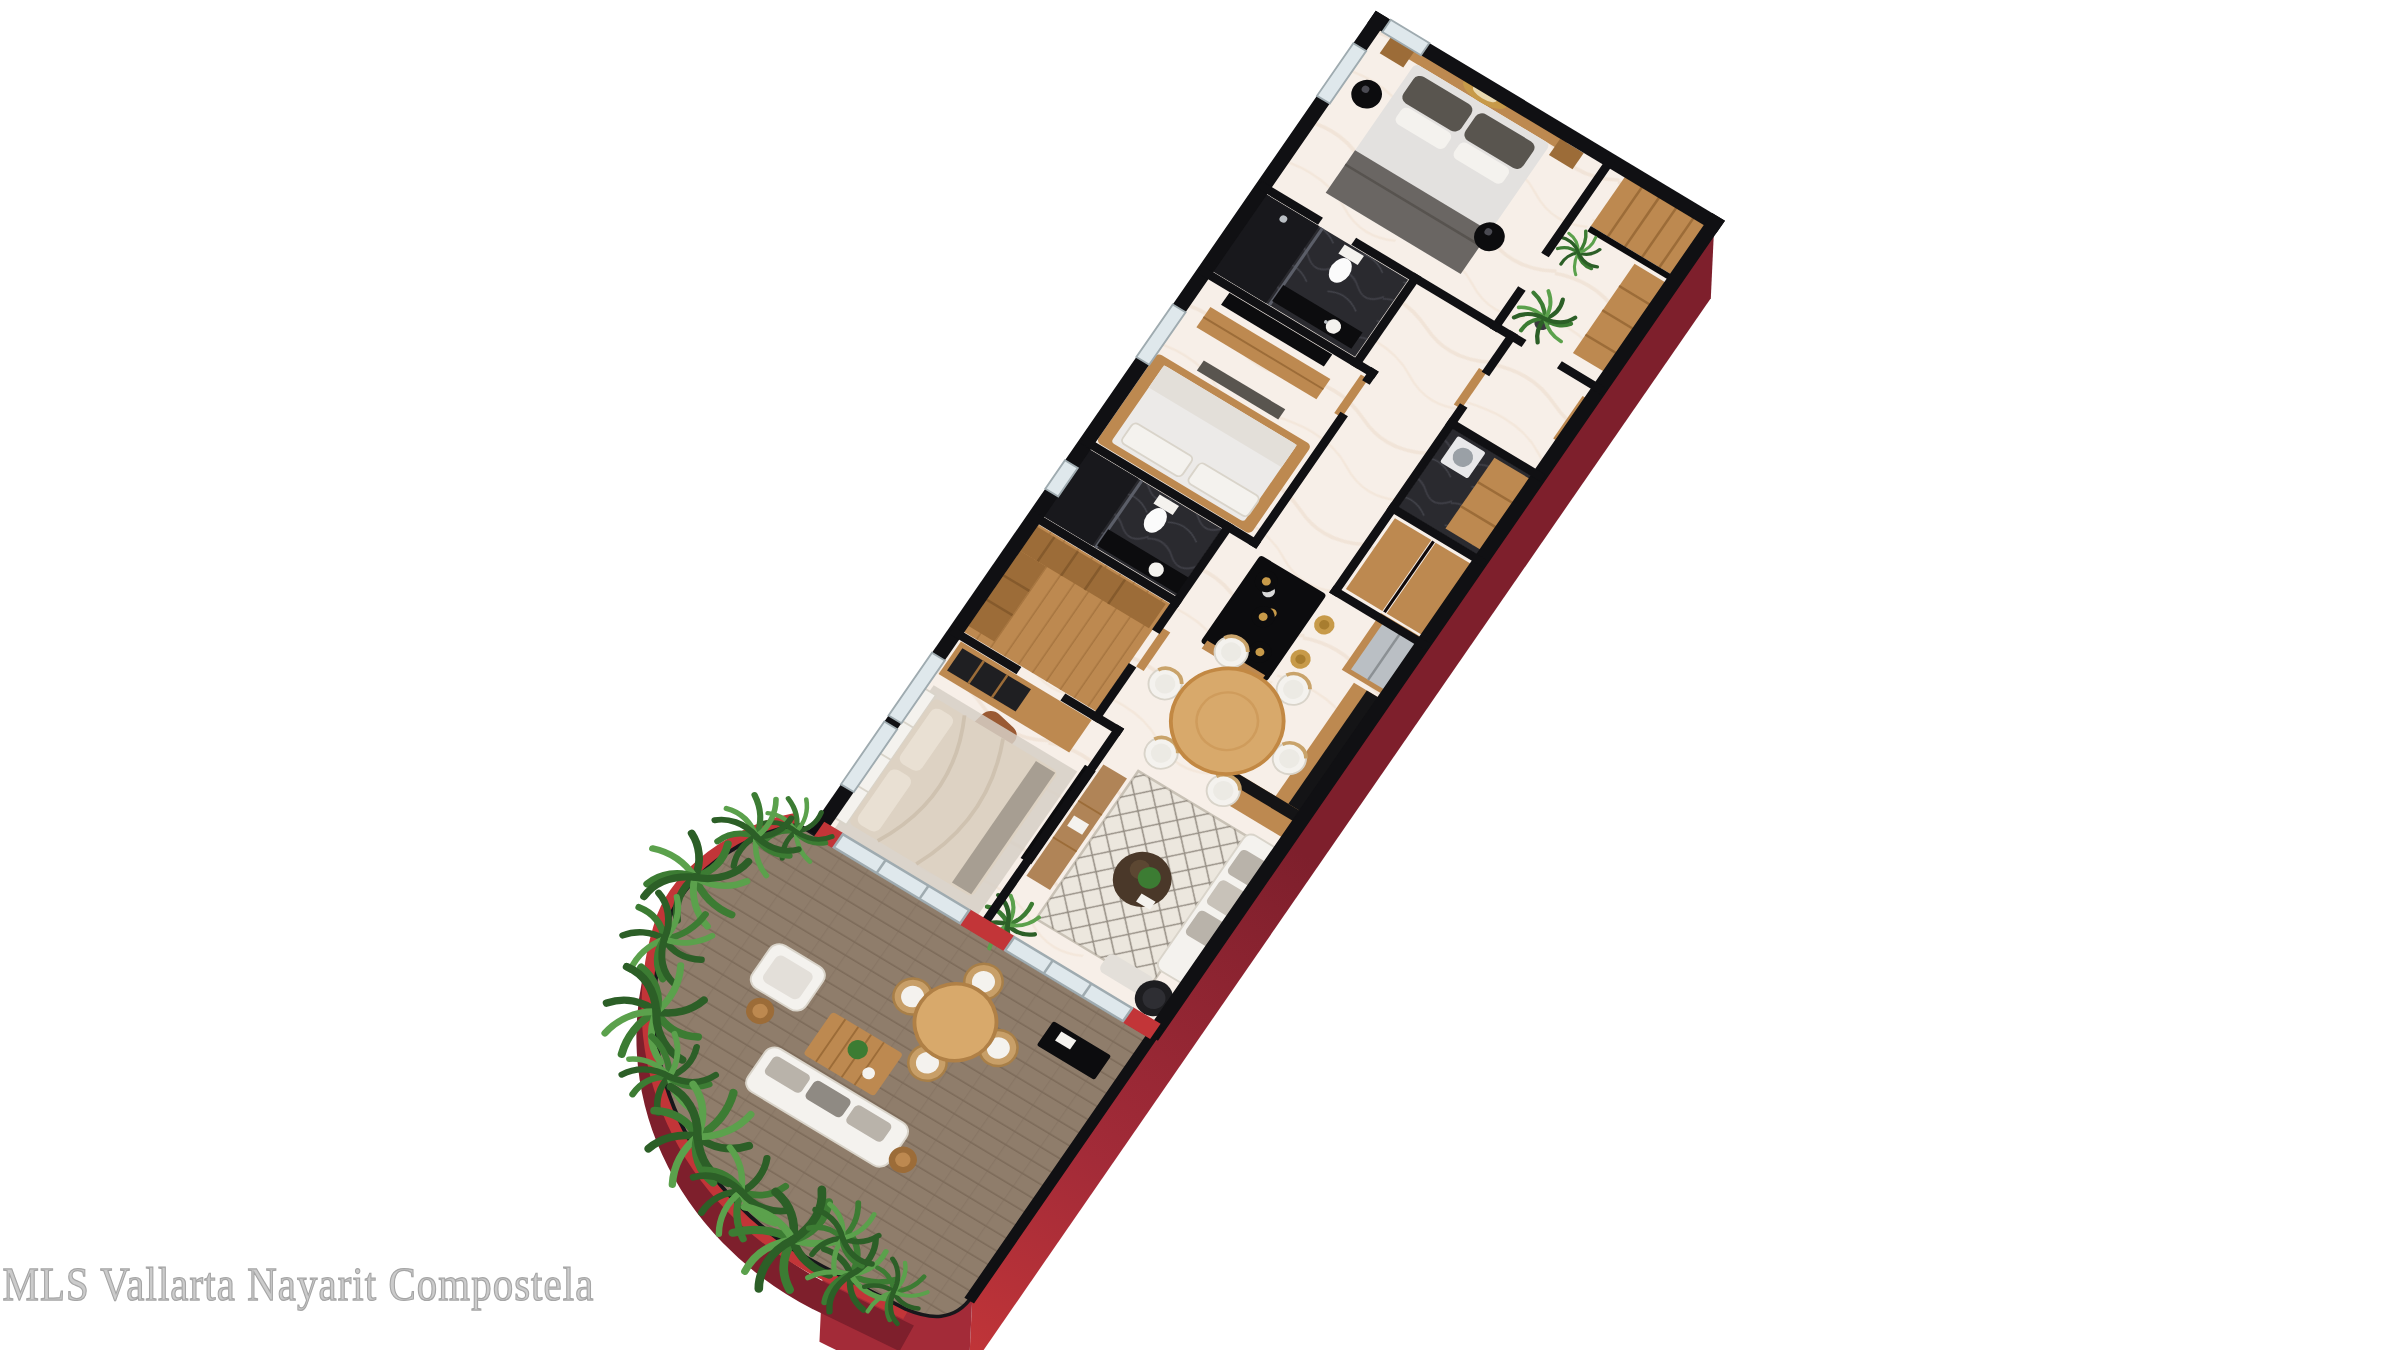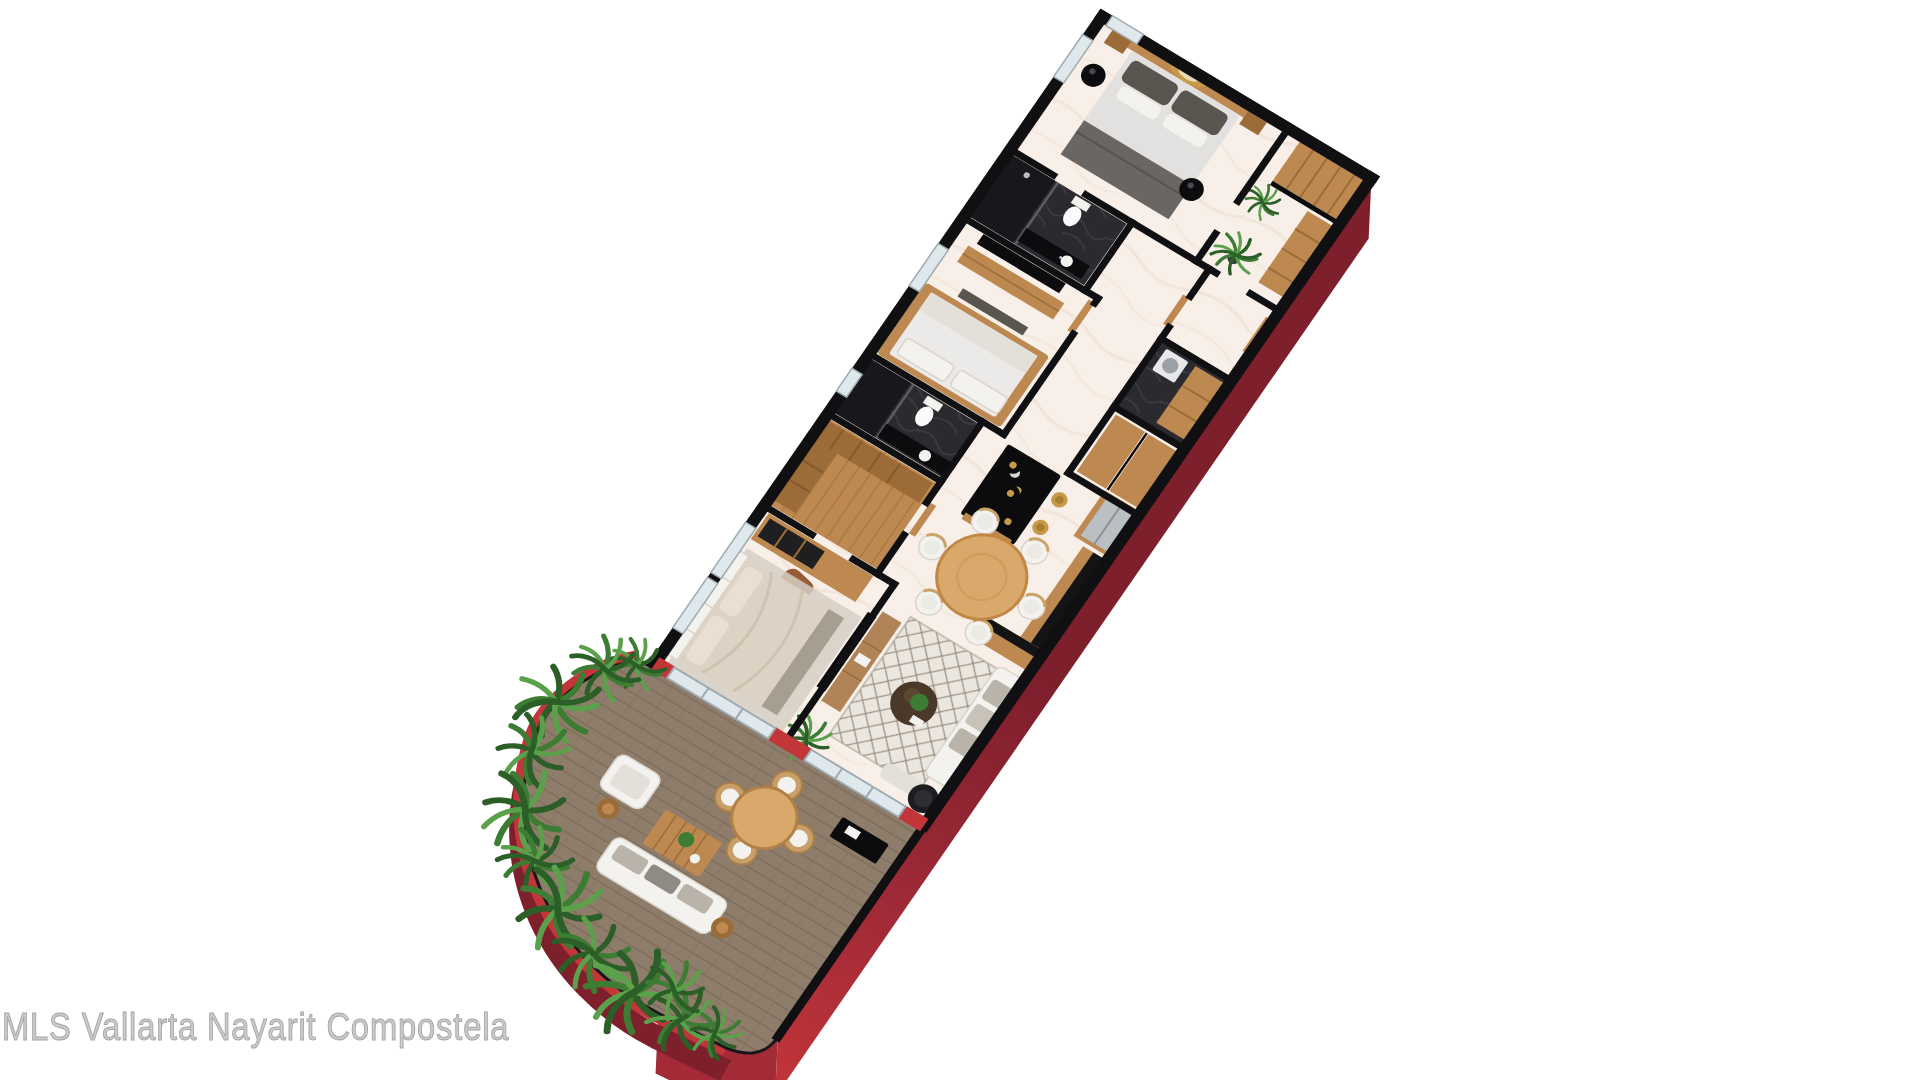--- a/index.html
+++ b/index.html
@@ -4,7 +4,7 @@
 <style>
   html,body{margin:0;padding:0;background:#fff;}
   .stage{position:relative;width:1920px;height:1080px;background:var(--bg,#fff);overflow:hidden;
-         font-family:Liberation Sans, sans-serif;}
+         font-family:Liberation Serif, serif;}
   .stage svg{position:absolute;left:0;top:0;}
   .watermark{position:absolute;left:2px;top:1006px;font-size:38px;letter-spacing:1px;
              color:#cbcbcb;-webkit-text-stroke:1px #a6a6a6;

